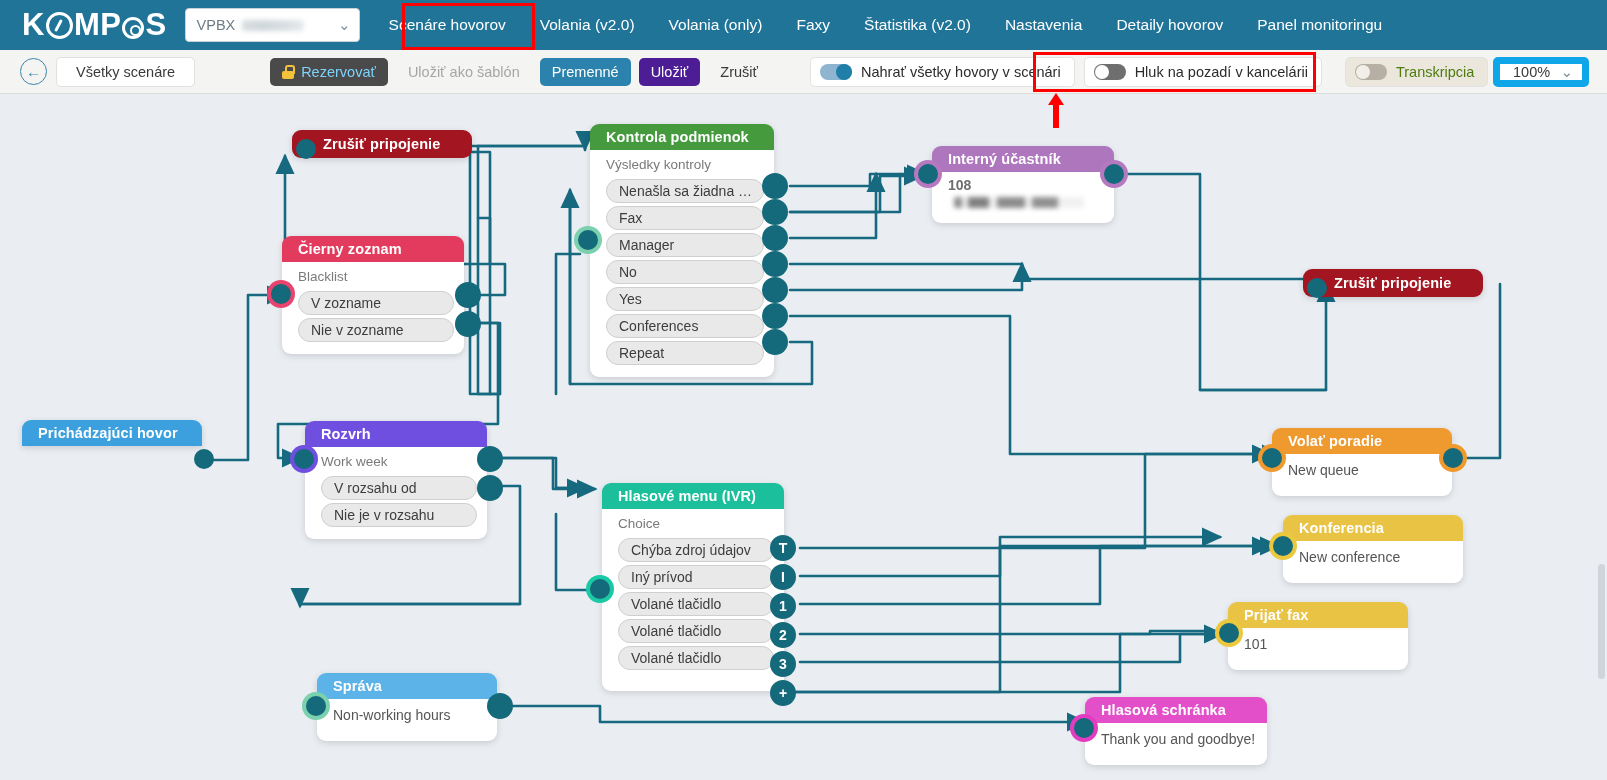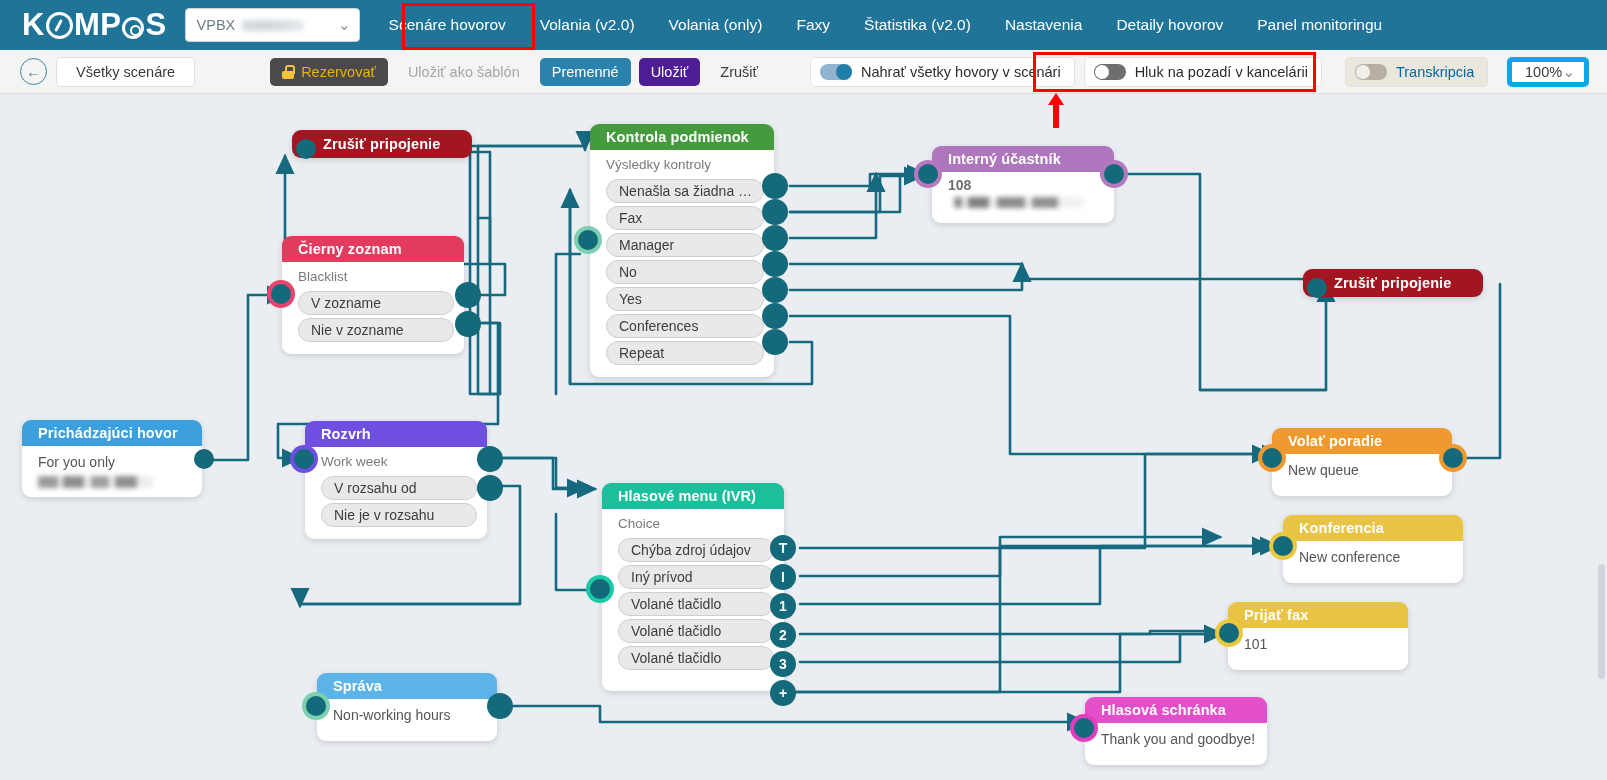--- a/index.html
+++ b/index.html
@@ -150,7 +150,7 @@
     cursor: pointer;
     white-space: nowrap;
   }
-  .tb-reserve { background: #4a4a4a; color: #eab308; }
+  .tb-reserve { background: #4a4a4a; color: #7dd3fc; }
   .tb-lock {
     width: 12px; height: 14px;
     position: relative; display:inline-block;

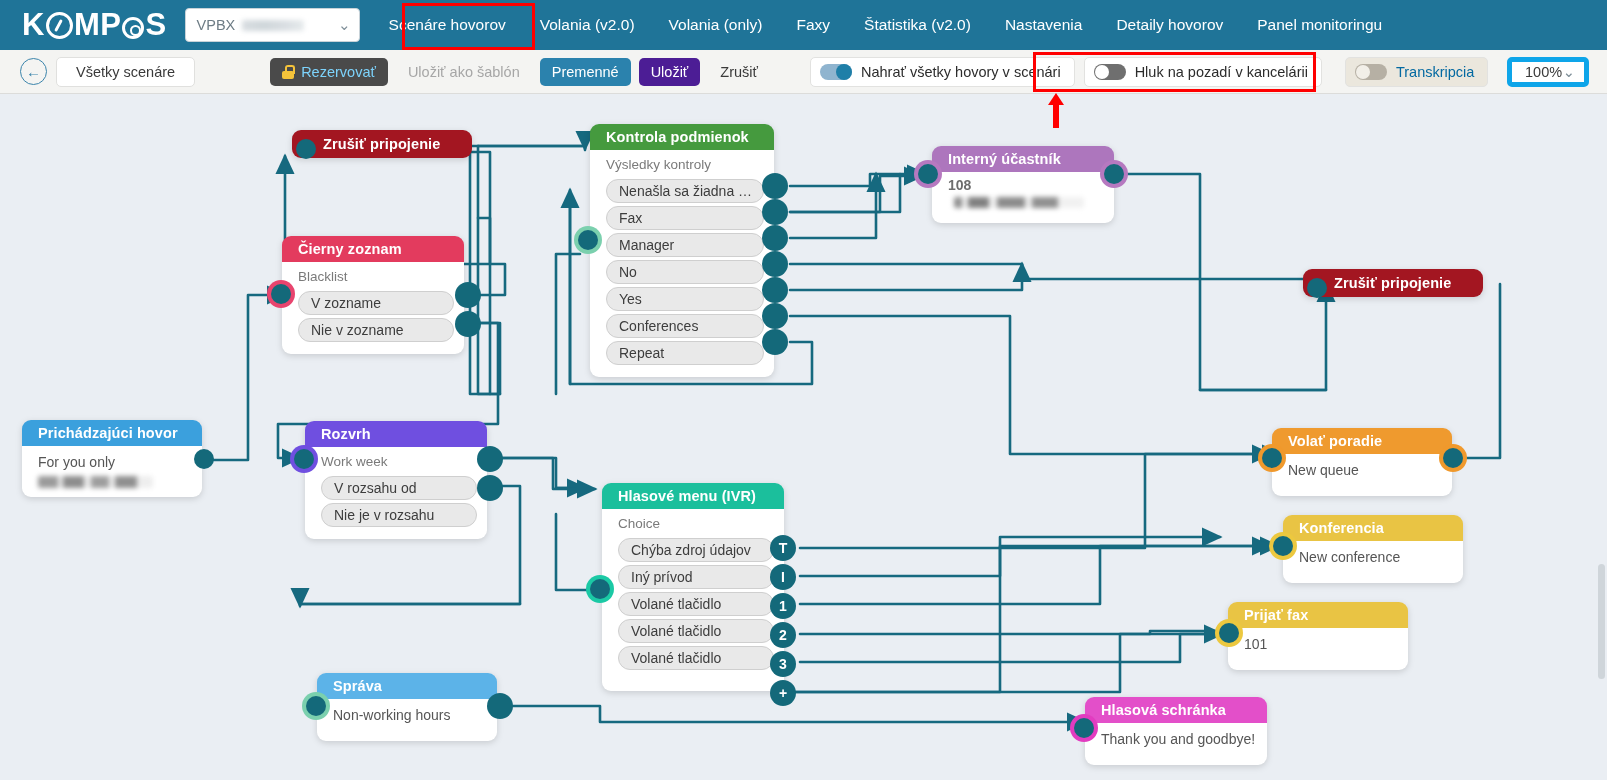--- a/index.html
+++ b/index.html
@@ -182,7 +182,7 @@
     cursor: pointer;
     white-space: nowrap;
   }
-  .toggle-box.disabled { background: #ebe7dd; color: #0369a1; cursor: default; align-items: center; }
+  .toggle-box.disabled { background: #ebe7dd; color: #4d7c0f; cursor: default; align-items: center; }
   .sw {
     width: 32px; height: 16px;
     border-radius: 9px;

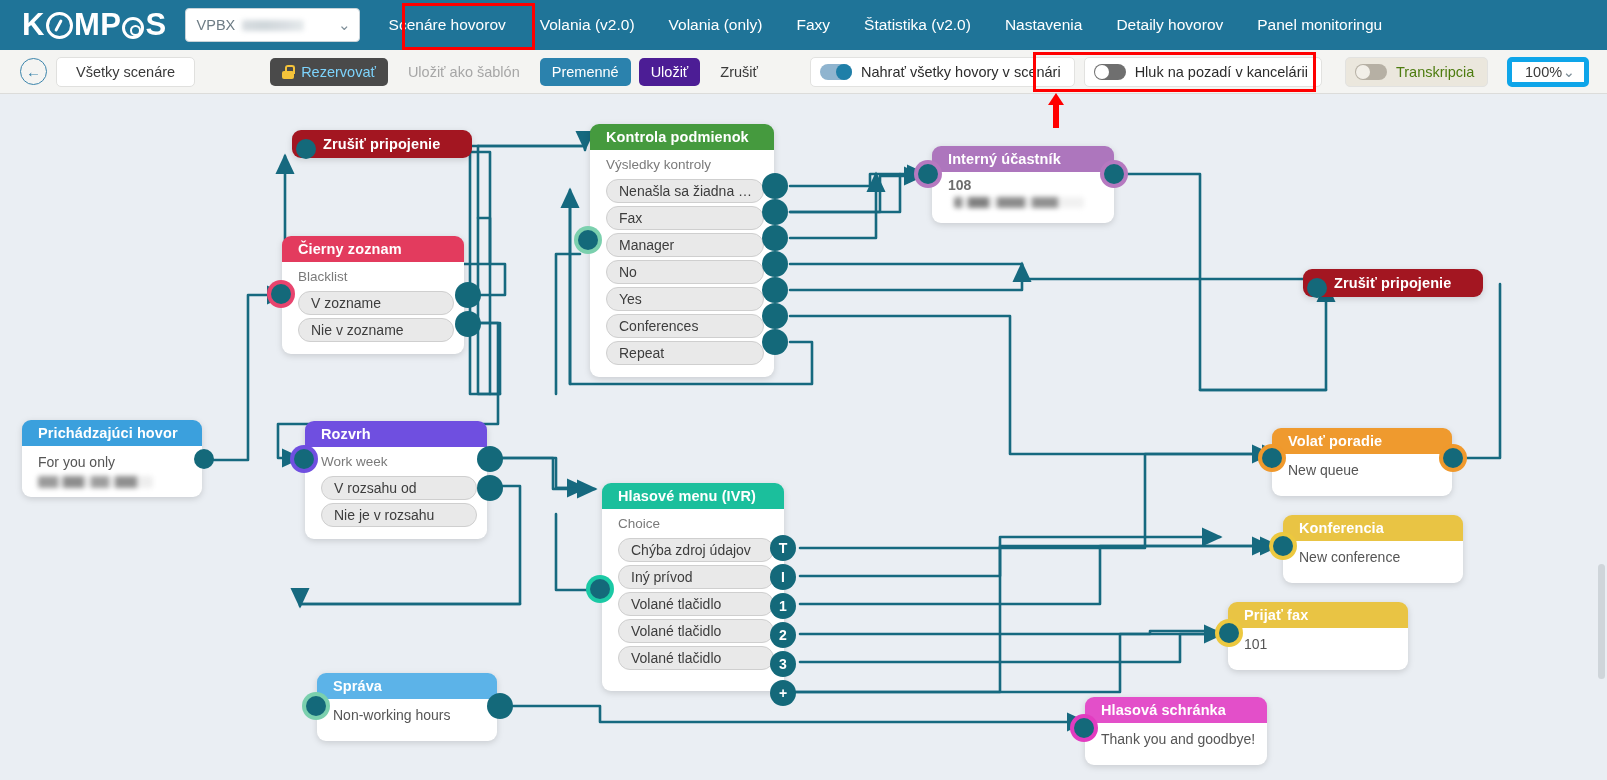--- a/index.html
+++ b/index.html
@@ -206,8 +206,8 @@
   }
   #zoom-select {
     margin-left: 9px; margin-right: 18px;
-    width: 82px; height: 30px;
-    background: #fff; border: 5px solid #0ea5e9; border-radius: 5px;
+    width: 96px; height: 30px;
+    background: #fff; border: 7px solid #0ea5e9; border-radius: 5px;
     display: flex; align-items: center; justify-content: space-between;
     padding: 0 9px 0 13px;
     font-size: 14.5px; color: #3a3a3a;

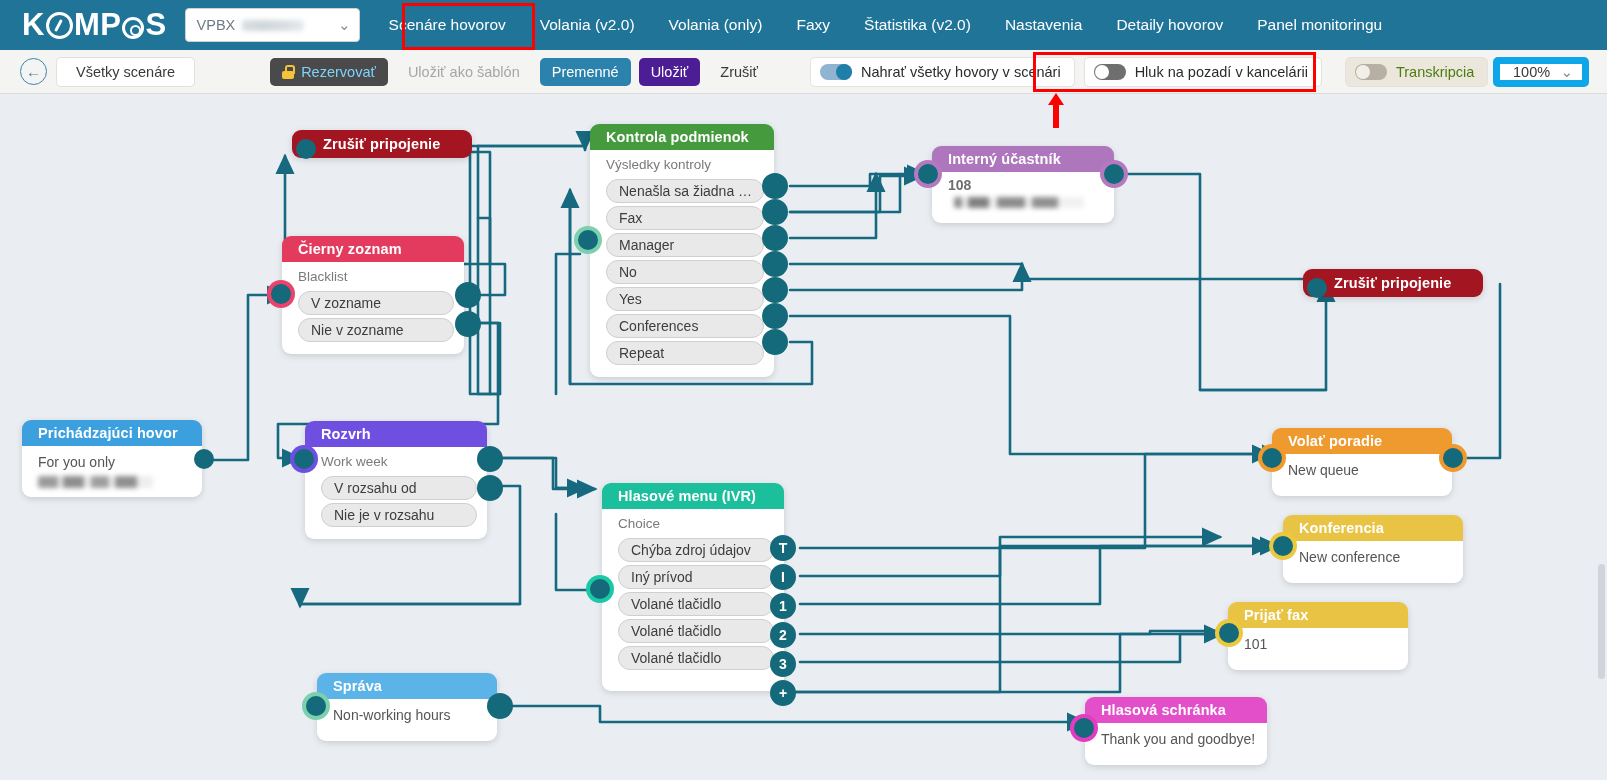--- a/index.html
+++ b/index.html
@@ -484,10 +484,6 @@
 
   <div class="node" style="left:22px; top:326px; width:180px;">
     <div class="hdr" style="background:#3ba0dd;">Prichádzajúci hovor</div>
-    <div class="body">
-      <div class="val">For you only</div>
-      <div class="blur-line"></div>
-    </div>
   </div>
   <div class="port" style="left:194px; top:355px;"></div>
 

